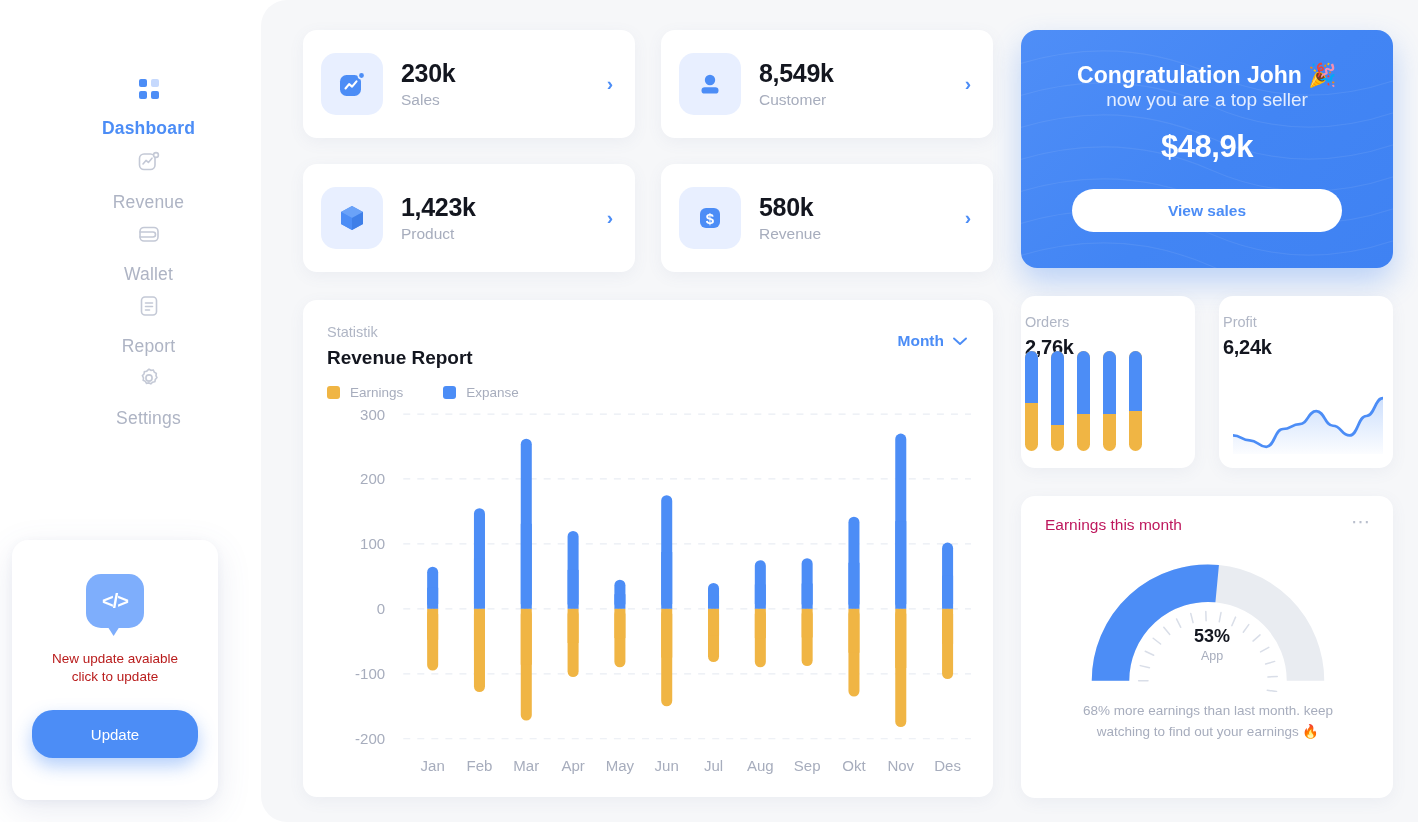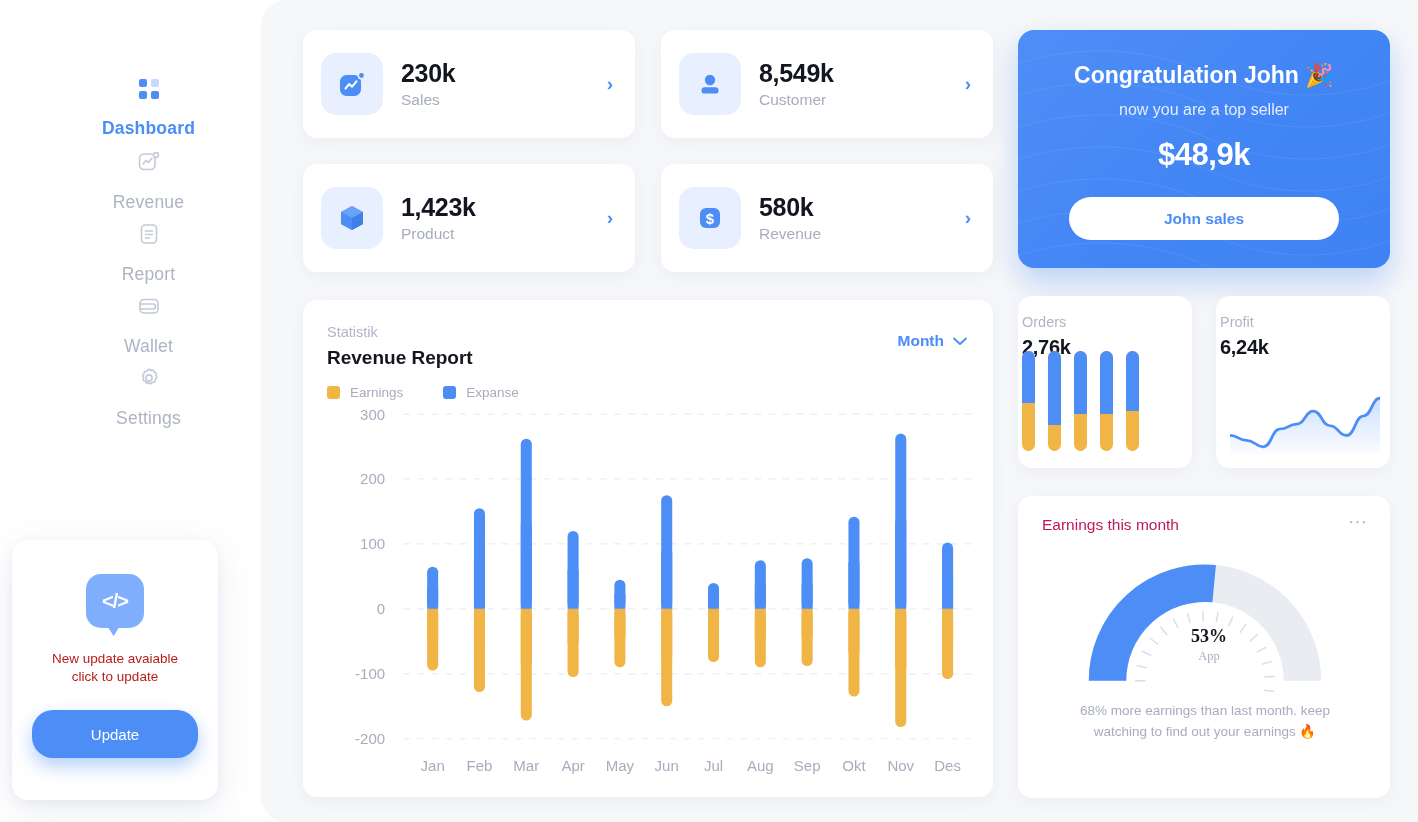--- a/index.html
+++ b/index.html
@@ -60,7 +60,7 @@
     border-top-left-radius: 26px; border-bottom-left-radius: 26px;
     padding: 30px 28px 0 42px; position: relative; overflow: hidden;
   }
-  .grid { display: flex; align-items: flex-start; justify-content: space-between; }
+  .grid { display: flex; gap: 28px; align-items: flex-start; }
   .col-left { width: 690px; flex: 0 0 690px; }
   .col-right { width: 372px; flex: 0 0 372px; }
 

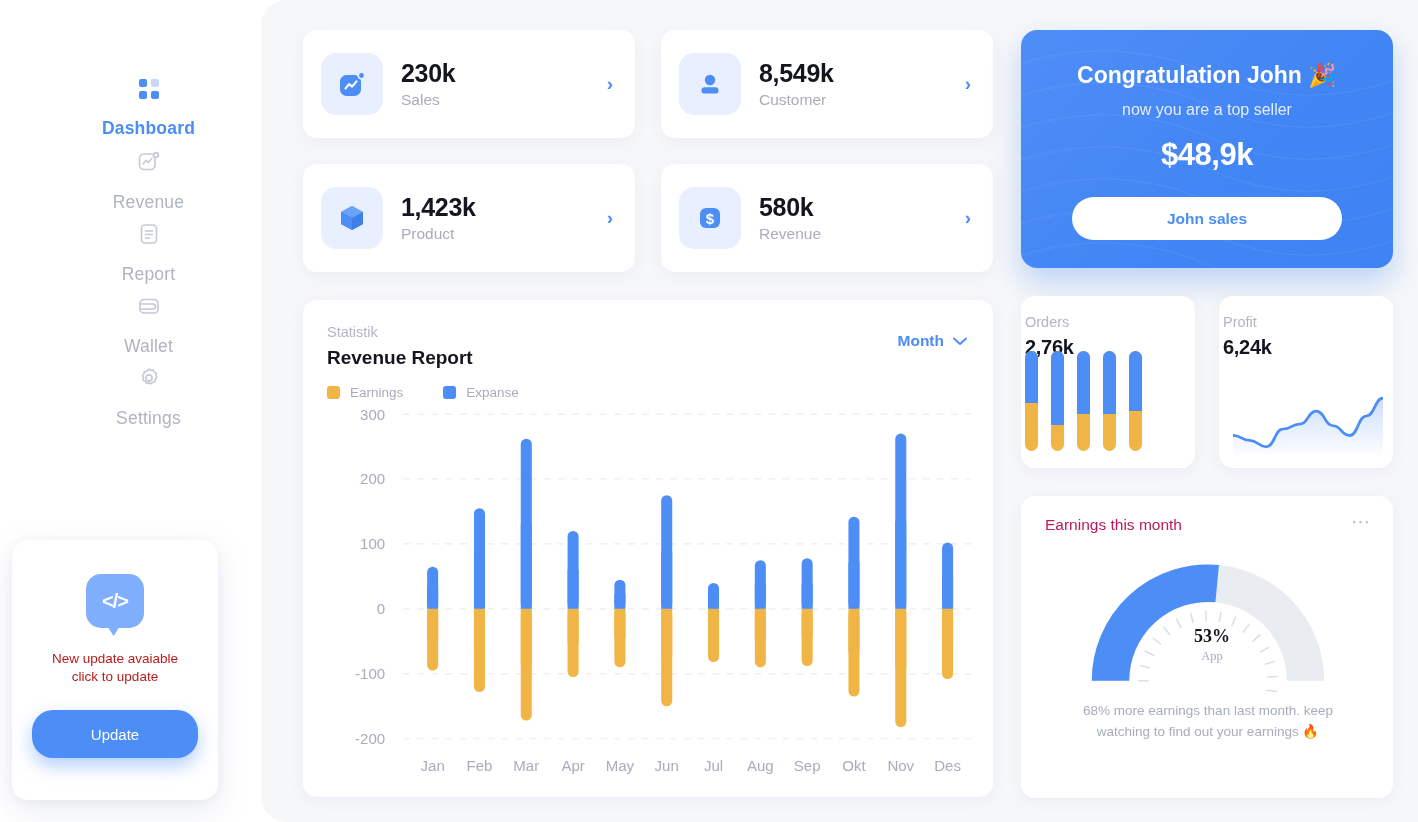--- a/index.html
+++ b/index.html
@@ -89,7 +89,7 @@
   }
   .congrat svg.waves { position: absolute; inset: 0; width: 100%; height: 100%; opacity: .35; }
   .congrat-title { font-size: 23px; font-weight: 700; color: #fff; position: relative; z-index: 2; }
-  .congrat-sub { font-size: 16px; color: #e3edff; margin-top: 12px; position: relative; z-index: 2; }
+  .congrat-sub { font-size: 19px; color: #e3edff; position: relative; z-index: 2; }
   .congrat-amt { font-size: 31px; font-weight: 700; color: #fff; margin-top: 18px; position: relative; z-index: 2; letter-spacing: -.5px; }
   .view-btn {
     margin-top: 24px; width: 270px; height: 43px; background: #fff; border: none; border-radius: 22px;

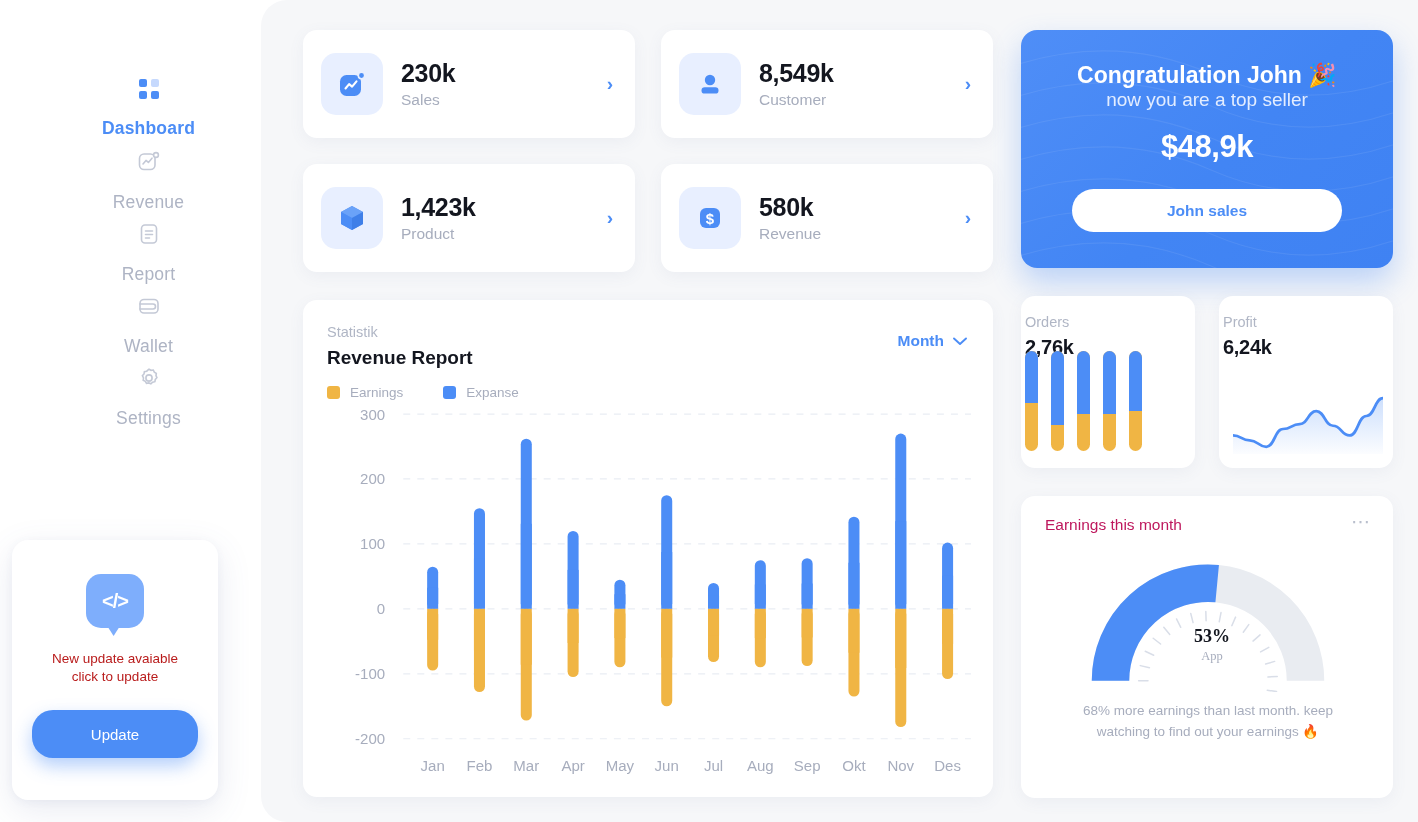--- a/index.html
+++ b/index.html
@@ -391,7 +391,7 @@
           <div class="congrat-title">Congratulation John 🎉</div>
           <div class="congrat-sub">now you are a top seller</div>
           <div class="congrat-amt">$48,9k</div>
-          <button class="view-btn">John sales</button>
+          <button class="view-btn">View sales</button>
         </section>
 
         <div class="mini-row">

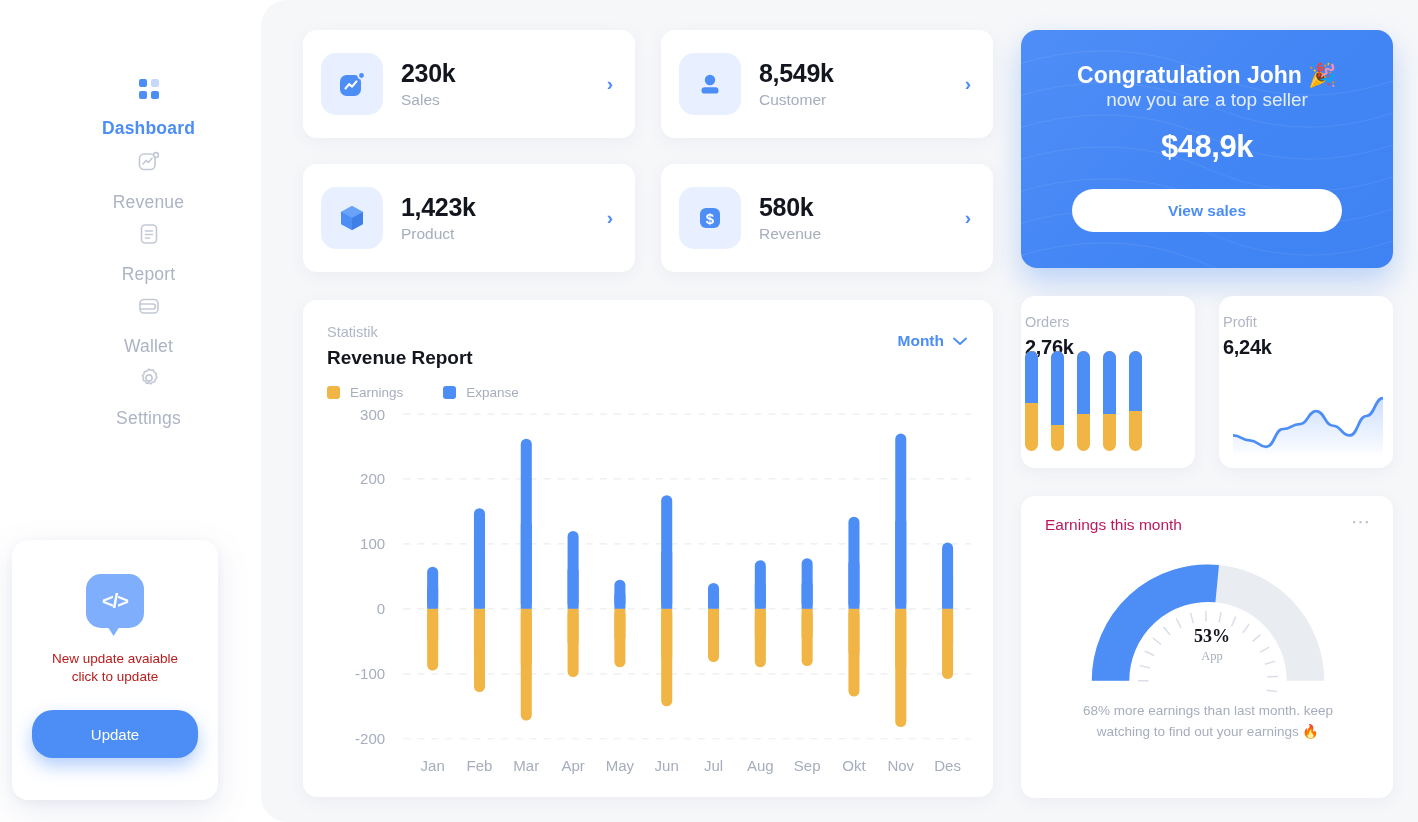--- a/index.html
+++ b/index.html
@@ -166,21 +166,21 @@
       <div class="nav-item">
         <span class="nav-ico">
           <svg width="24" height="24" viewBox="0 0 24 24" fill="none" stroke="#c4c9d6" stroke-width="1.6">
-            <rect x="4.5" y="3" width="15" height="18" rx="3.5"></rect>
-            <path d="M8.5 9h7M8.5 12.5h7M8.5 16h4" stroke-linecap="round"></path>
+            <rect x="3" y="5.5" width="18" height="13.5" rx="4"></rect>
+            <path d="M3 10h13a2.5 2.5 0 012.5 2.5v0A2.5 2.5 0 0116 15H3" stroke-linecap="round"></path>
           </svg>
         </span>
-        <span class="nav-label">Report</span>
+        <span class="nav-label">Wallet</span>
       </div>
 
       <div class="nav-item">
         <span class="nav-ico">
           <svg width="24" height="24" viewBox="0 0 24 24" fill="none" stroke="#c4c9d6" stroke-width="1.6">
-            <rect x="3" y="5.5" width="18" height="13.5" rx="4"></rect>
-            <path d="M3 10h13a2.5 2.5 0 012.5 2.5v0A2.5 2.5 0 0116 15H3" stroke-linecap="round"></path>
+            <rect x="4.5" y="3" width="15" height="18" rx="3.5"></rect>
+            <path d="M8.5 9h7M8.5 12.5h7M8.5 16h4" stroke-linecap="round"></path>
           </svg>
         </span>
-        <span class="nav-label">Wallet</span>
+        <span class="nav-label">Report</span>
       </div>
 
       <div class="nav-item">

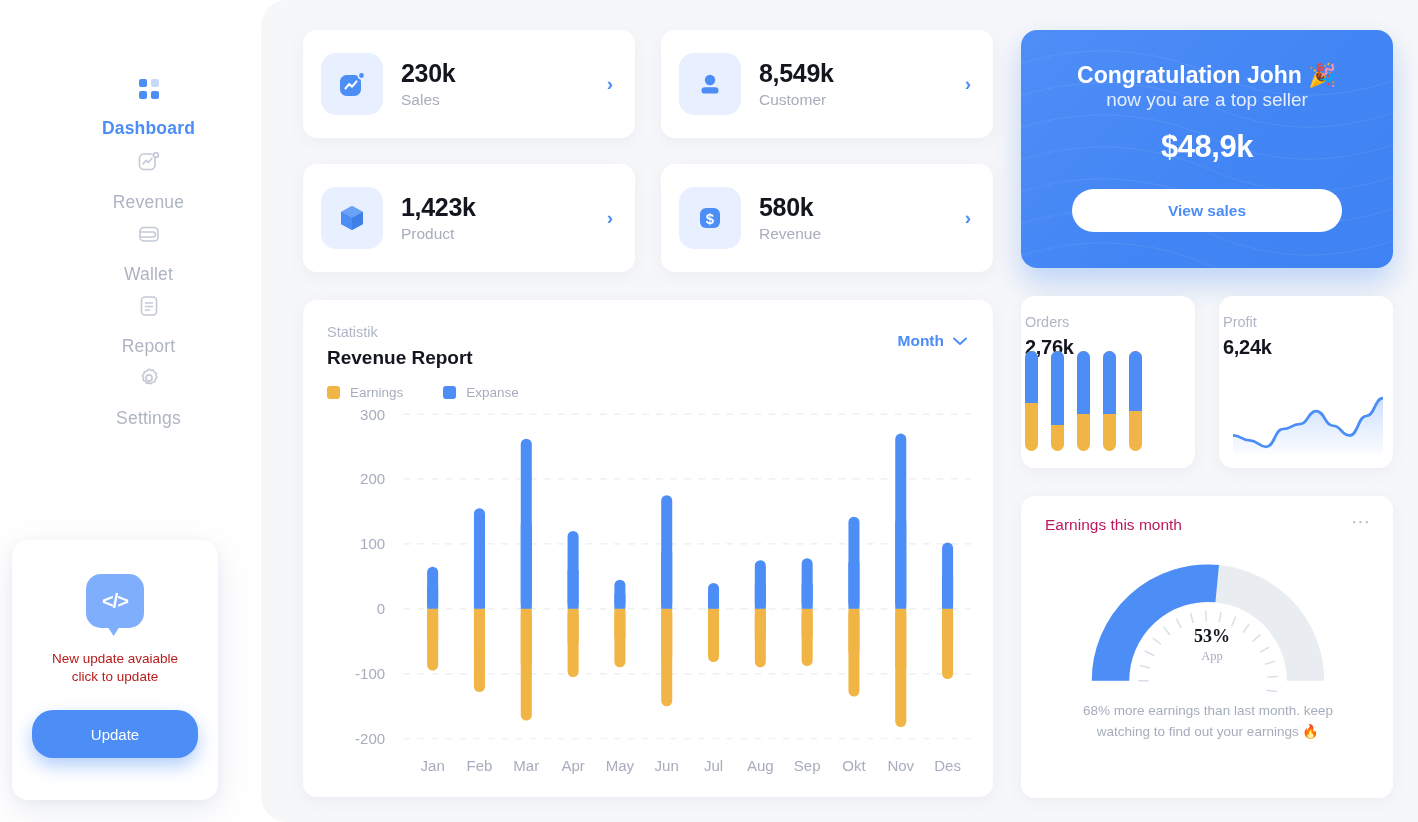--- a/index.html
+++ b/index.html
@@ -127,7 +127,7 @@
   .dots-ico { color: #b9bfcd; font-size: 19px; letter-spacing: 1px; cursor: pointer; line-height: 12px; }
   .earn-value { font-size: 20px; font-weight: 700; color: #13161f; margin-top: 8px; letter-spacing: -.2px; }
   .gauge-wrap { position: relative; height: 150px; margin-top: 8px; }
-  .gauge-center { position: absolute; left: 8px; right: 0; top: 84px; text-align: center; font-family: Liberation Serif, serif; }
+  .gauge-center { position: absolute; left: 8px; right: 0; top: 84px; text-align: center; }
   .gauge-pct { font-size: 18px; font-weight: 700; color: #13161f; }
   .gauge-sub { font-size: 12.5px; color: #a7adbd; margin-top: 2px; }
   .earn-foot { text-align: center; font-size: 13.5px; color: #a7adbd; line-height: 21px; margin-top: 8px; }

